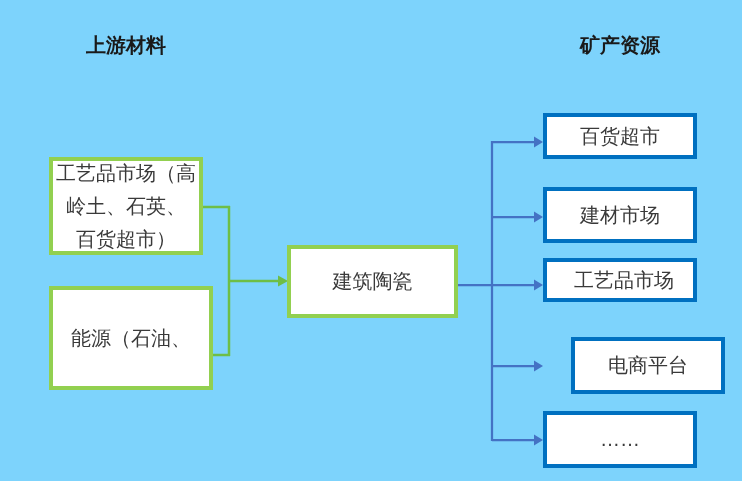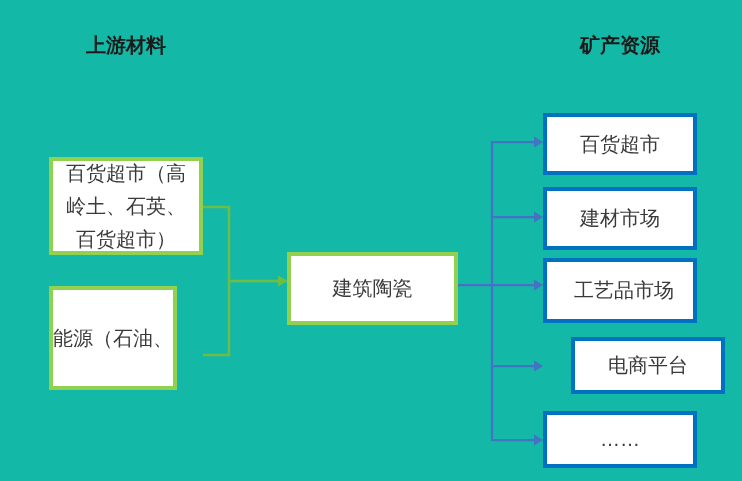--- a/index.html
+++ b/index.html
@@ -4,7 +4,7 @@
 <style>
   html,body { margin:0; padding:0; background:#ffffff; }
   .canvas {
-    position:relative; width:742px; height:481px; background:#14b8a6;
+    position:relative; width:742px; height:481px; background:#7dd3fc;
     font-family:"Liberation Sans","DejaVu Sans",sans-serif; overflow:hidden;
   }
   .connectors { position:absolute; left:0; top:0; width:742px; height:481px; }

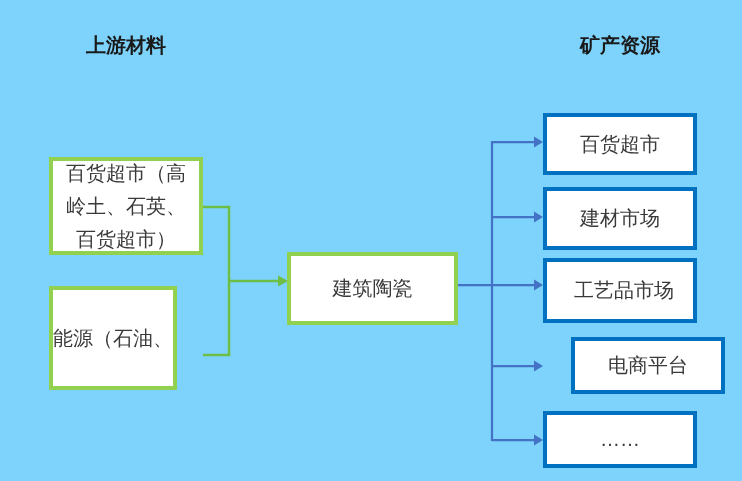--- a/index.html
+++ b/index.html
@@ -63,7 +63,7 @@
     <div class="line">建筑陶瓷</div>
   </div>
 
-  <div class="node blue-node" style="left:543px; top:113px; width:154px; height:62px;">
+  <div class="node blue-node" style="left:543px; top:113px; width:154px; height:46px;">
     <div class="line">百货超市</div>
   </div>
   <div class="node blue-node" style="left:543px; top:187px; width:154px; height:63px;">

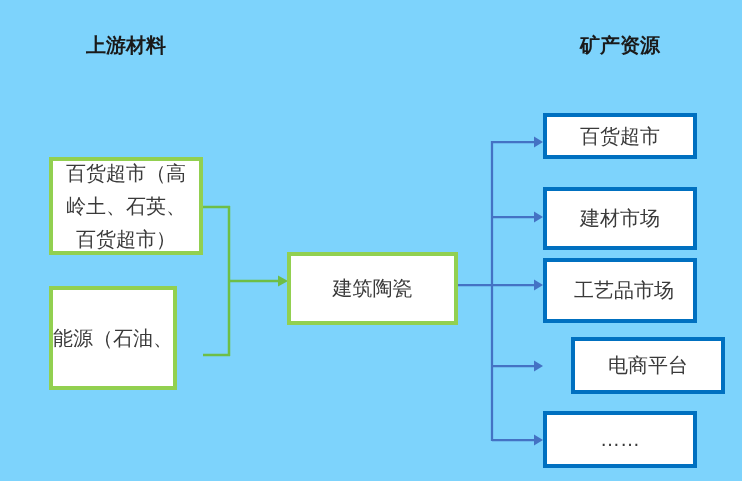--- a/index.html
+++ b/index.html
@@ -51,7 +51,7 @@
   <div class="col-header" style="left:543px; top:32px; width:154px;">矿产资源</div>
 
   <div class="node green-node" style="left:49px; top:157px; width:154px; height:98px;">
-    <div class="line">百货超市（高</div>
+    <div class="line">工艺品市场（高</div>
     <div class="line">岭土、石英、</div>
     <div class="line">百货超市）</div>
   </div>

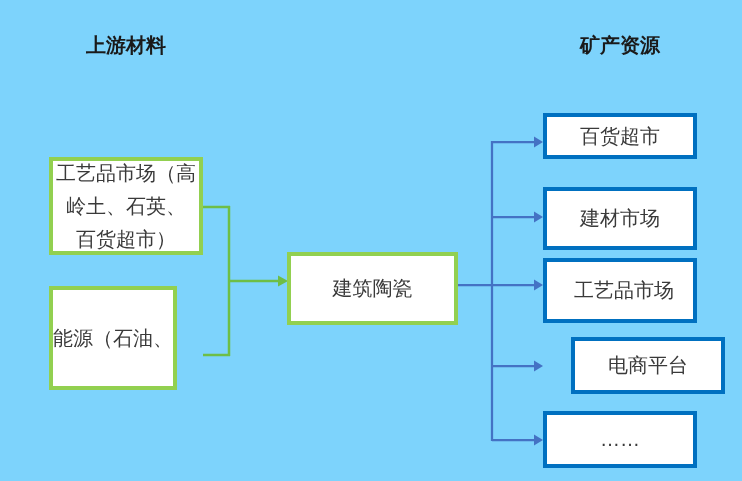--- a/index.html
+++ b/index.html
@@ -66,7 +66,7 @@
   <div class="node blue-node" style="left:543px; top:113px; width:154px; height:46px;">
     <div class="line">百货超市</div>
   </div>
-  <div class="node blue-node" style="left:543px; top:187px; width:154px; height:63px;">
+  <div class="node blue-node" style="left:543px; top:187px; width:154px; height:56px;">
     <div class="line">建材市场</div>
   </div>
   <div class="node blue-node" style="left:543px; top:258px; width:154px; height:65px;padding-left:8px;">

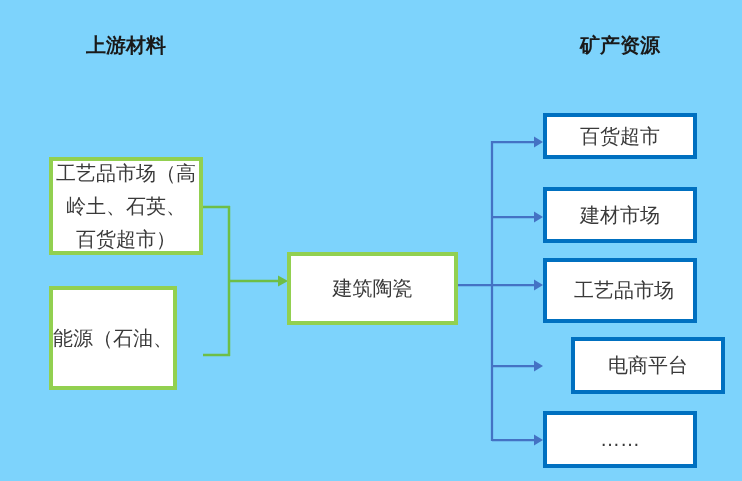--- a/index.html
+++ b/index.html
@@ -59,7 +59,7 @@
     <div class="line">能源（石油、</div>
   </div>
 
-  <div class="node green-node" style="left:287px; top:252px; width:171px; height:73px;">
+  <div class="node green-node" style="left:287px; top:245px; width:171px; height:73px;">
     <div class="line">建筑陶瓷</div>
   </div>
 

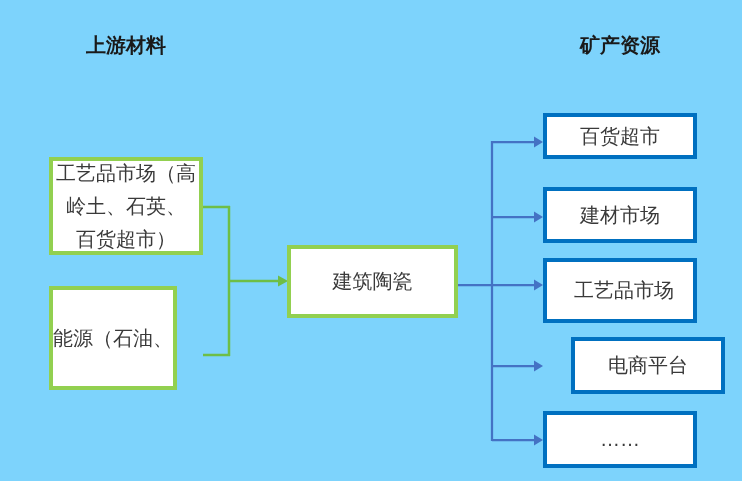--- a/index.html
+++ b/index.html
@@ -69,7 +69,7 @@
   <div class="node blue-node" style="left:543px; top:187px; width:154px; height:56px;">
     <div class="line">建材市场</div>
   </div>
-  <div class="node blue-node" style="left:543px; top:258px; width:154px; height:65px;padding-left:8px;">
+  <div class="node blue-node" style="left:543px; top:258px; width:154px; height:44px;padding-left:8px;">
     <div class="line">工艺品市场</div>
   </div>
   <div class="node blue-node" style="left:543px; top:337px; width:154px; height:57px;margin-left:28px;">

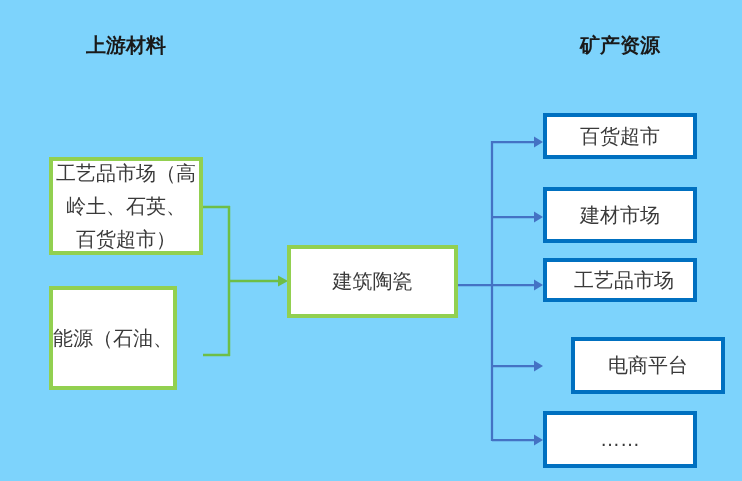--- a/index.html
+++ b/index.html
@@ -55,7 +55,7 @@
     <div class="line">岭土、石英、</div>
     <div class="line">百货超市）</div>
   </div>
-  <div class="node green-node" style="left:49px; top:286px; width:128px; height:104px;">
+  <div class="node green-node" style="left:49px; top:286px; width:164px; height:104px;">
     <div class="line">能源（石油、</div>
   </div>
 

